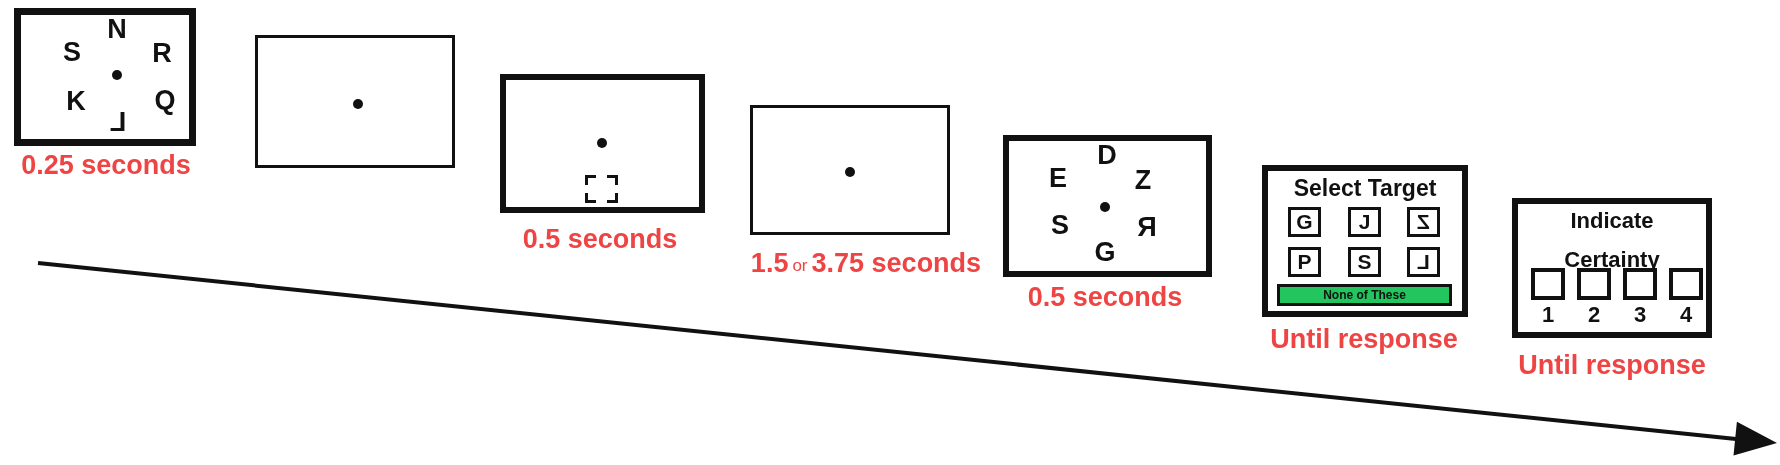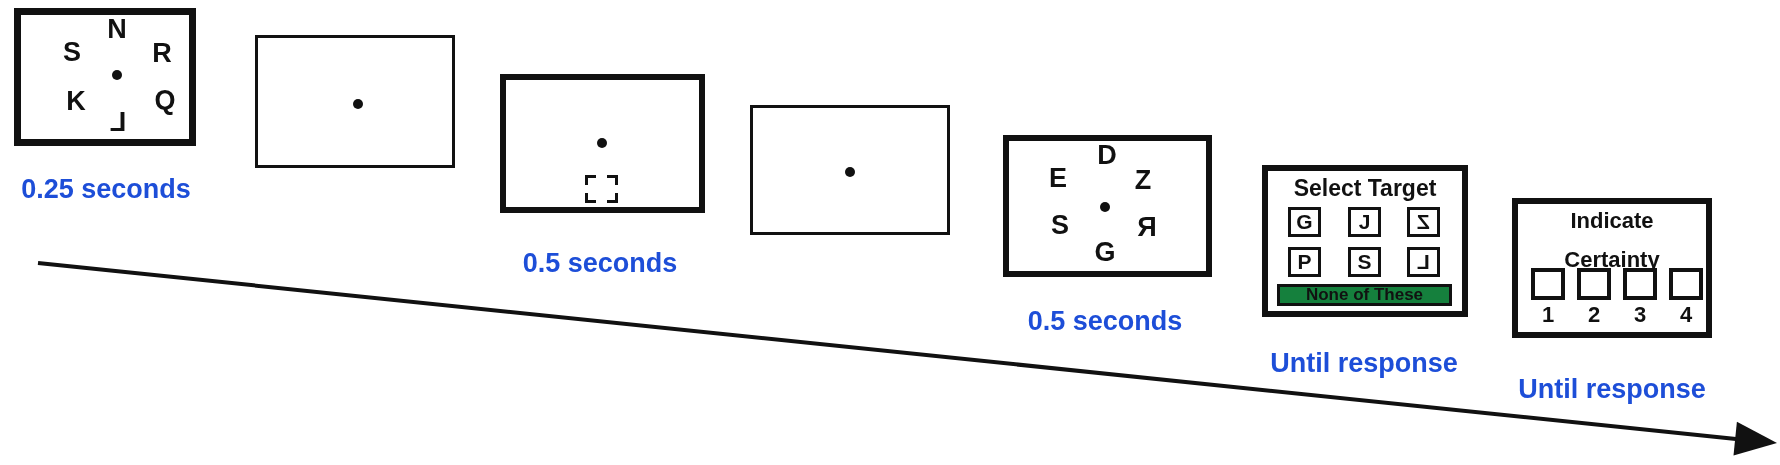--- a/index.html
+++ b/index.html
@@ -42,9 +42,8 @@
     text-align: center;
     font-size: 27px;
     font-weight: bold;
-    color: #1d4ed8;
+    color: #ef4444;
     white-space: nowrap;
-    margin-top: 24px;
   }
   .dur .or { font-size: 17px; font-weight: normal; padding: 0 4px; vertical-align: 1px; }
   

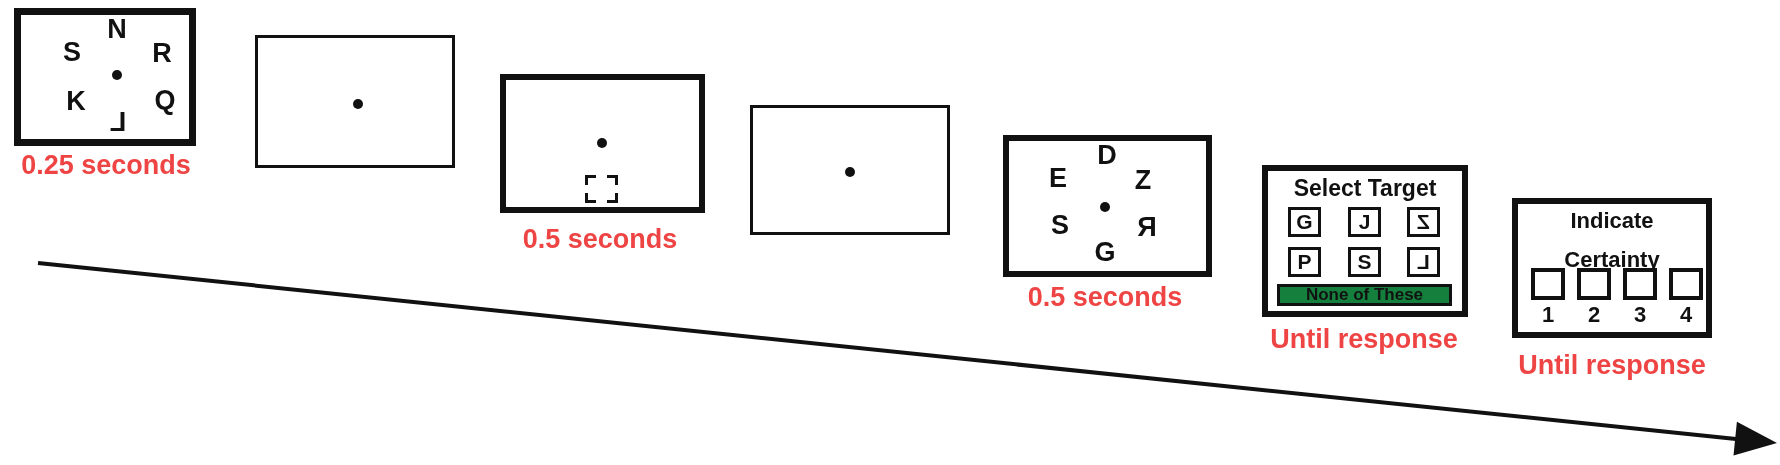--- a/index.html
+++ b/index.html
@@ -131,6 +131,9 @@
   <div class="panel" style="left:750px; top:105px; width:200px; height:130px; border-width:3px;">
     <span class="dot" style="left:97px; top:64px"></span>
   </div>
+  <div class="dur" style="left:721px; top:248px; width:290px;">
+    <span>1.5</span><span class="or">or</span><span>3.75 seconds</span>
+  </div>
 
   <div class="panel" style="left:1003px; top:135px; width:209px; height:142px; border-width:6px;">
     <span class="ltr" style="left:98px; top:14px">D</span>

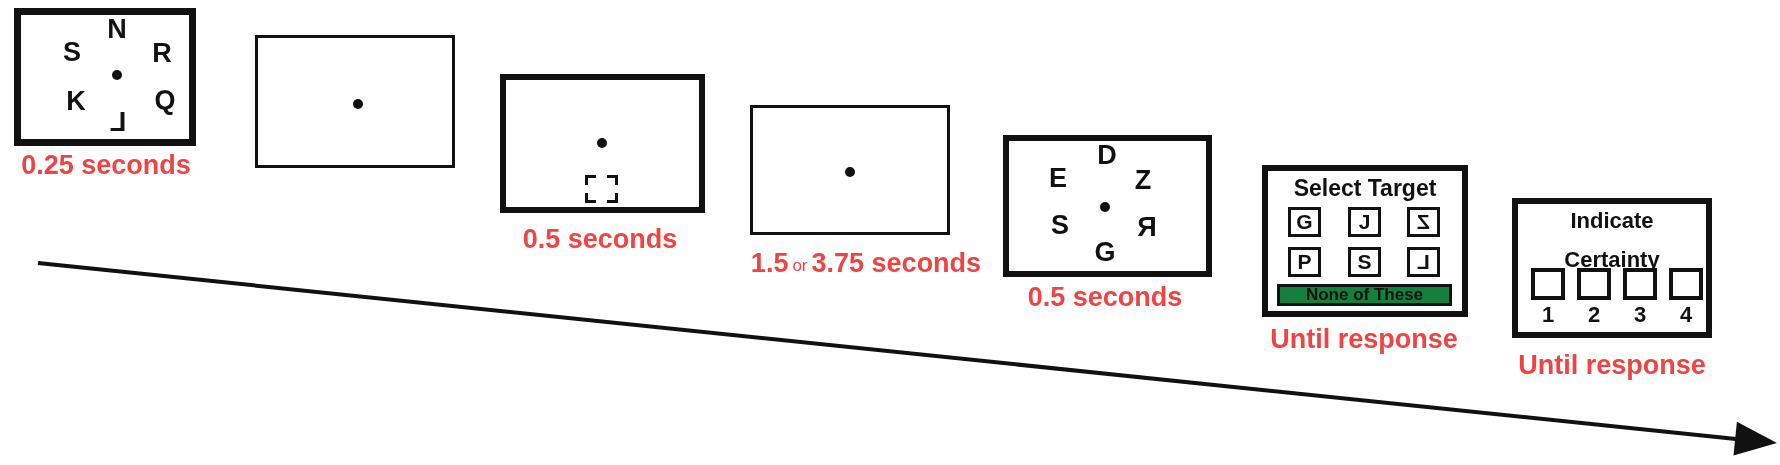--- a/index.html
+++ b/index.html
@@ -72,9 +72,9 @@
     position: absolute;
     border: 3px solid #111111;
     text-align: center;
-    font-size: 17px; font-weight: bold;
+    font-size: 12px; font-weight: bold;
     line-height: 16px;
-    background: #15803d;
+    background: #22c55e;
   }
   
   .ic-title { margin-top: 4px; text-align: center; font-size: 22px; font-weight: bold; line-height: 26px; }

